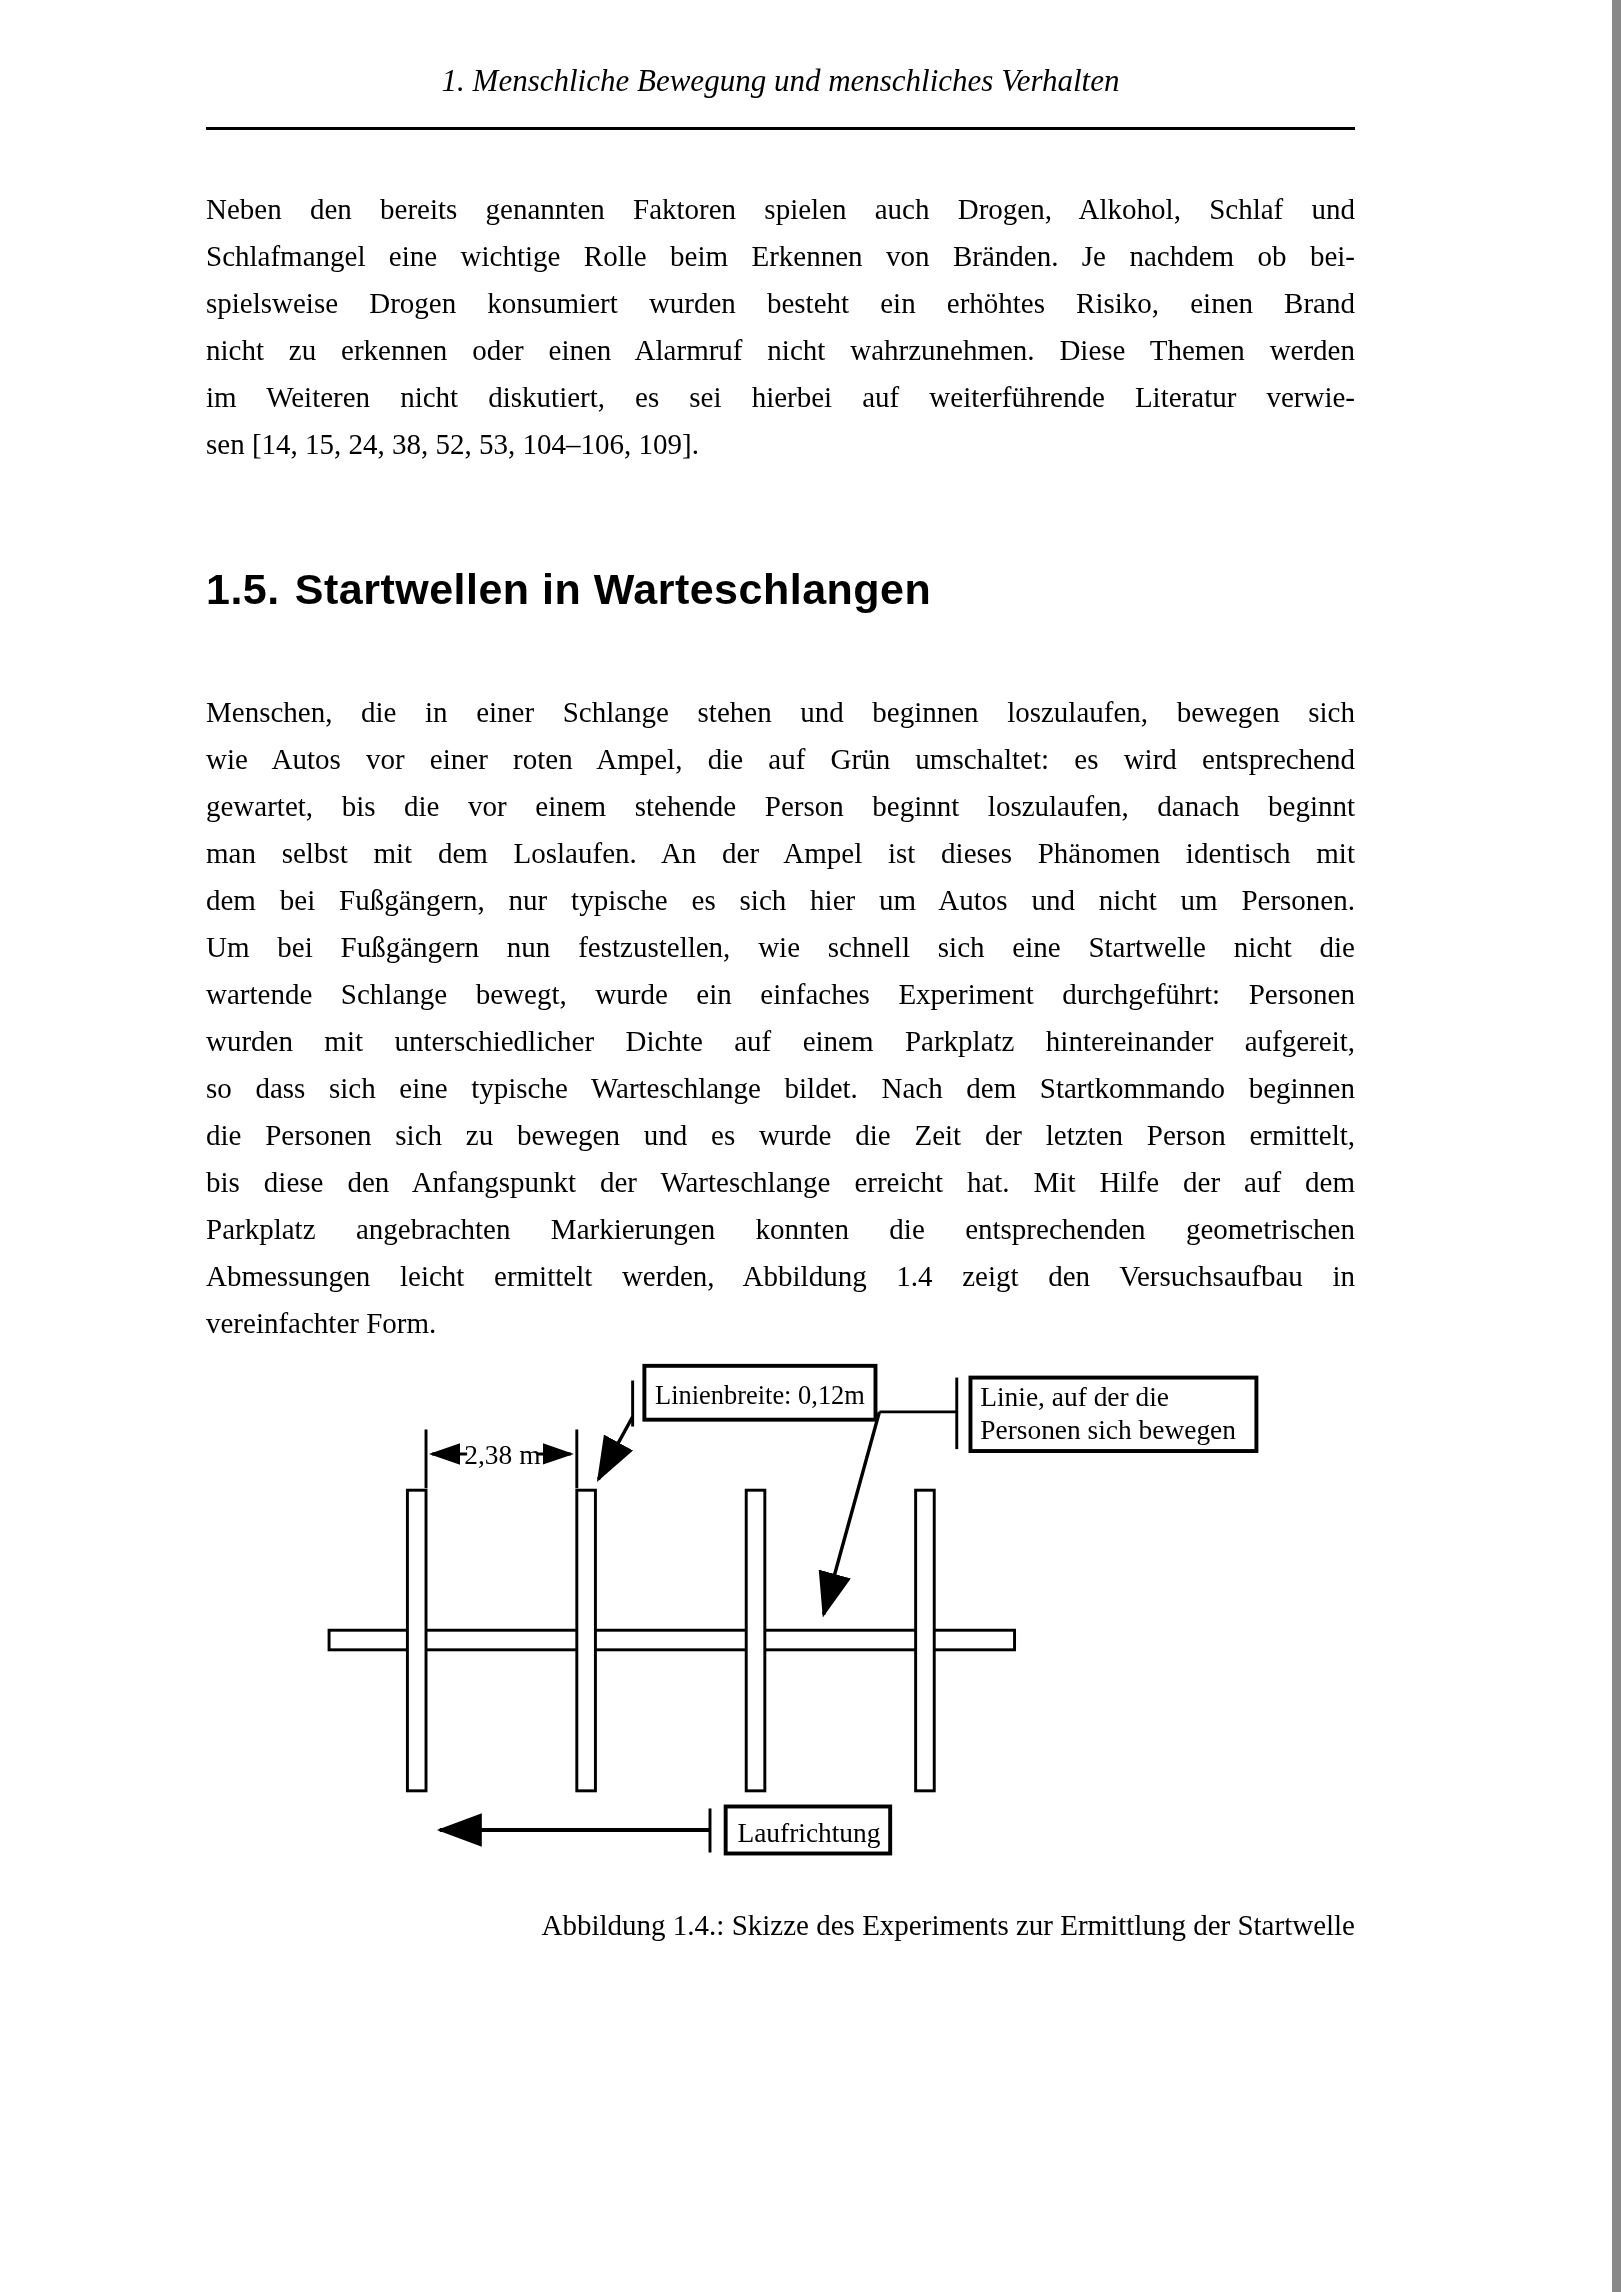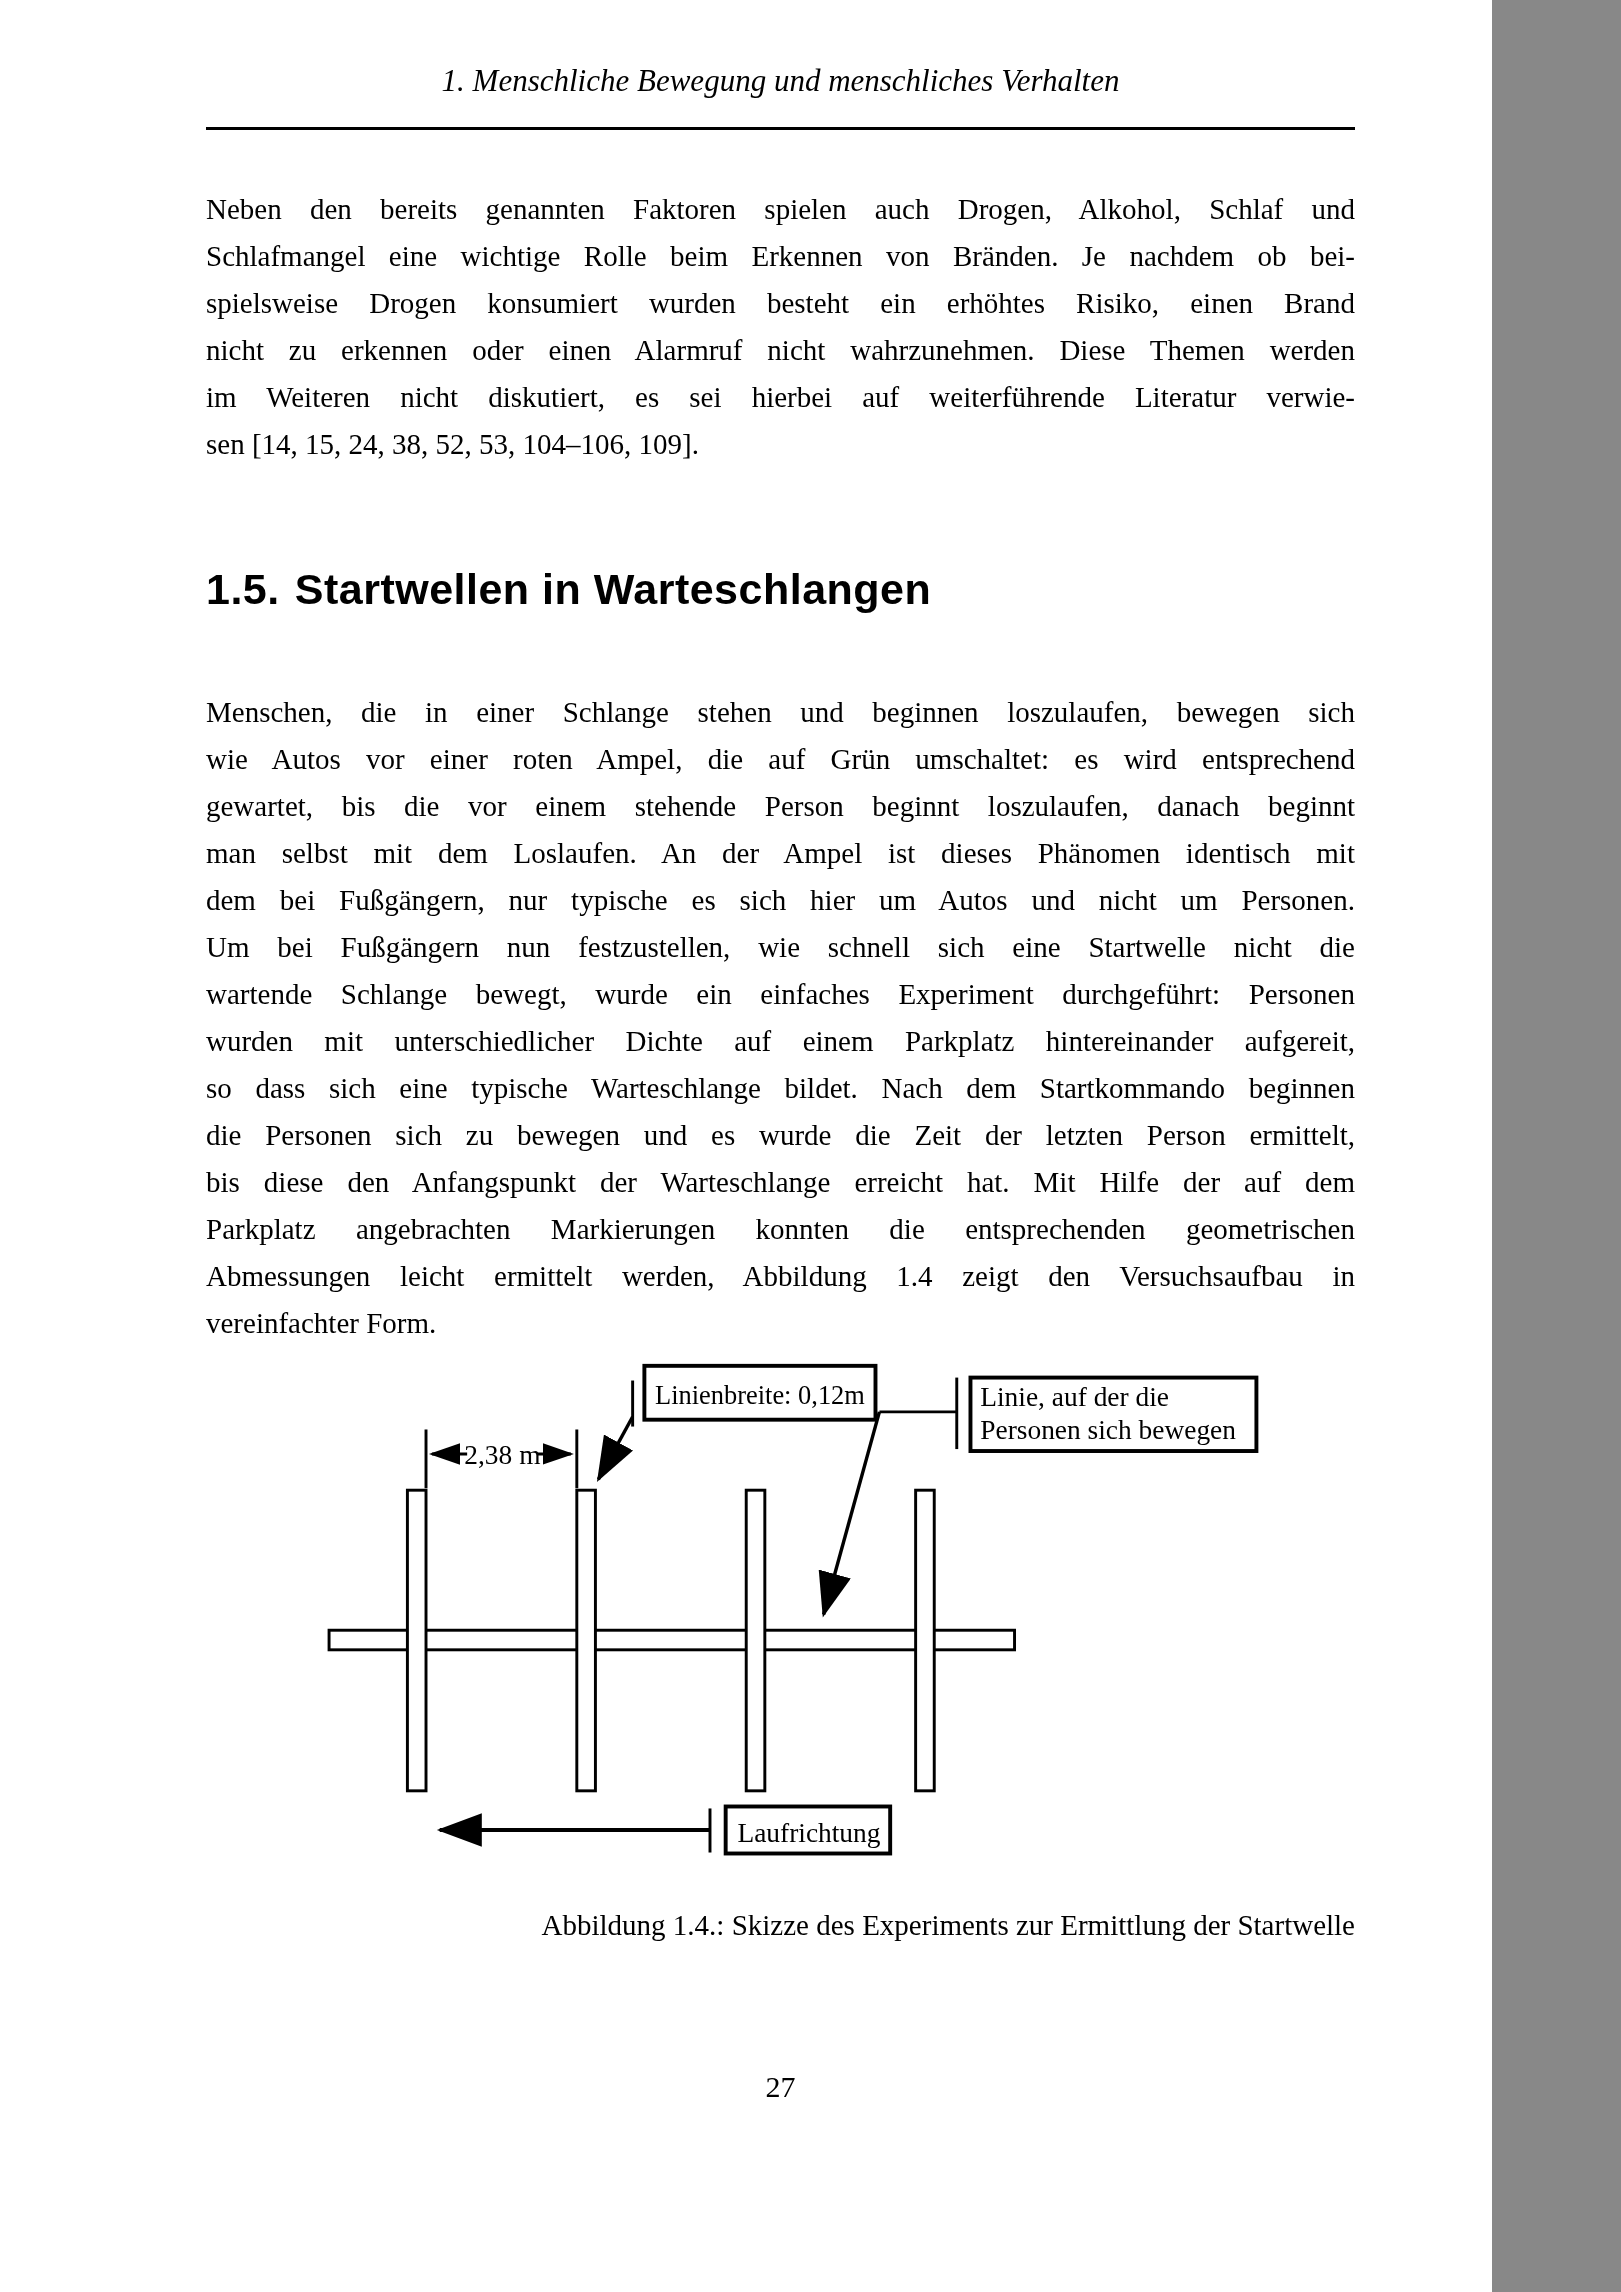--- a/index.html
+++ b/index.html
@@ -5,7 +5,7 @@
   html,body{margin:0;padding:0;background:#888;}
   #page{
     position:relative;
-    width:1492px;height:2293px;
+    width:1612px;height:2293px;
     background:#ffffff;
     font-family:"Liberation Serif","DejaVu Serif",serif;
     color:#000;

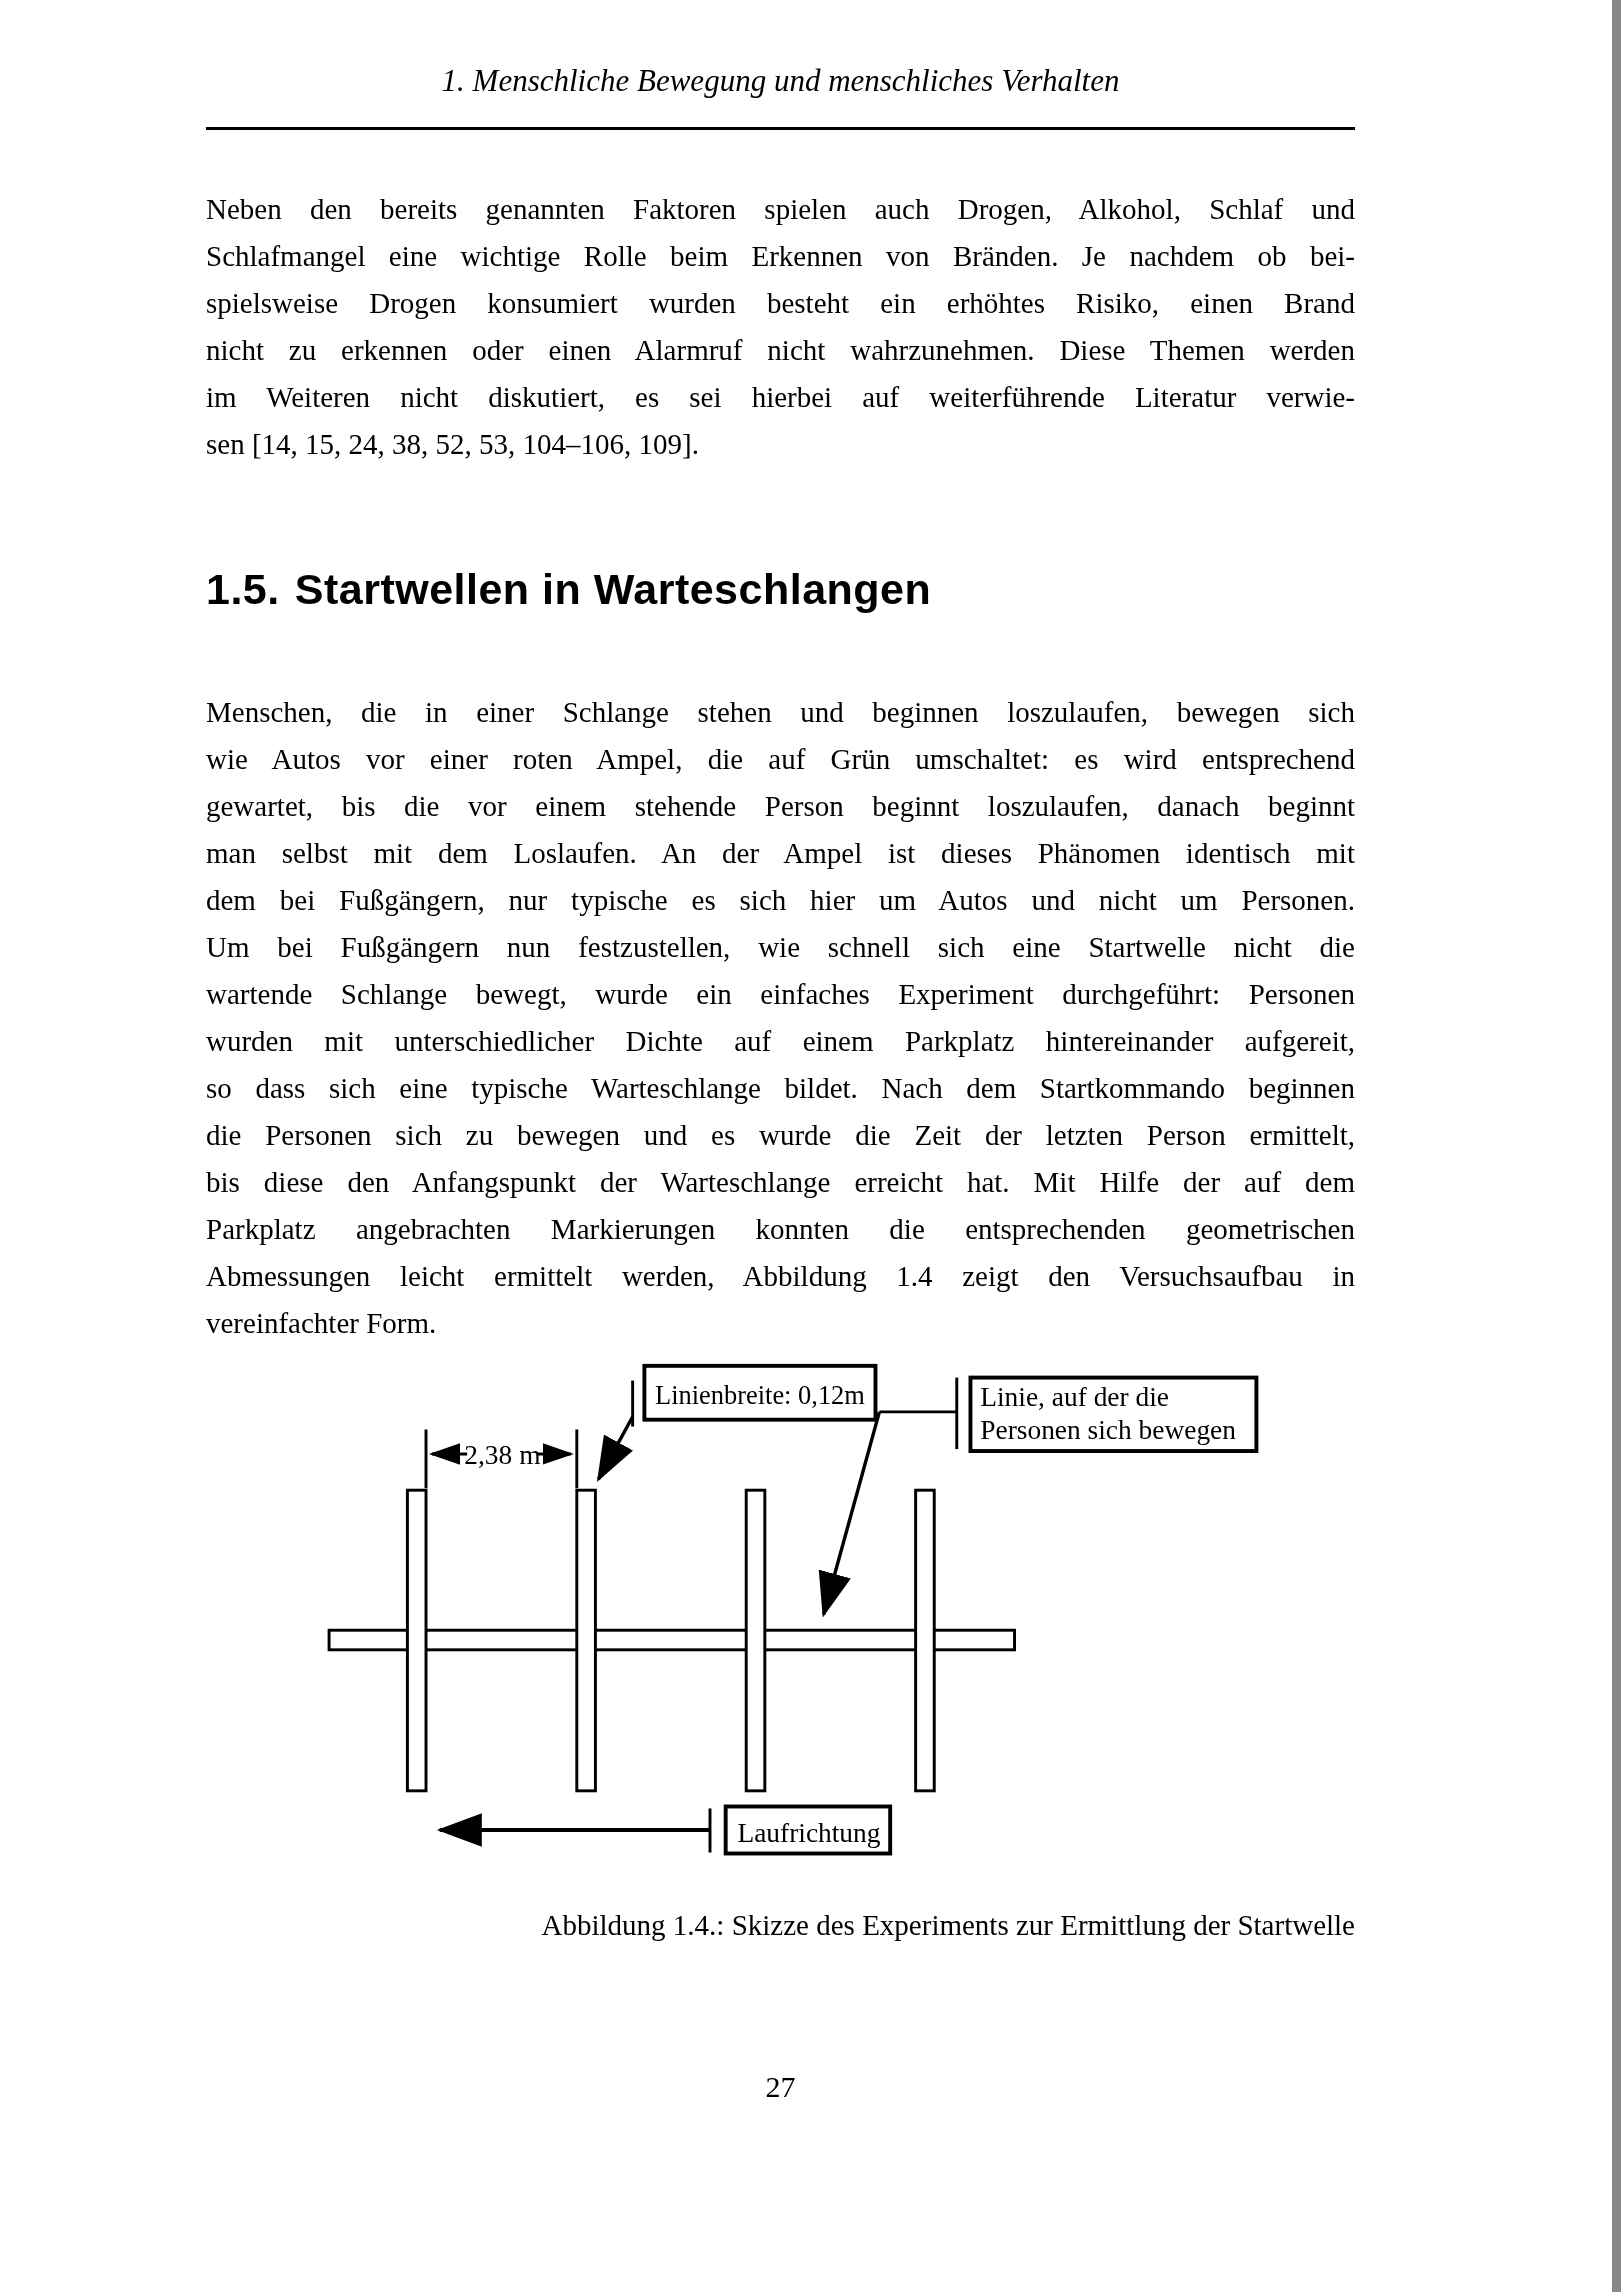--- a/index.html
+++ b/index.html
@@ -136,7 +136,6 @@
 
   <div id="figure-caption">Abbildung 1.4.: Skizze des Experiments zur Ermittlung der Startwelle</div>
 
-  <div id="page-number">27</div>
 
 </div>
 

